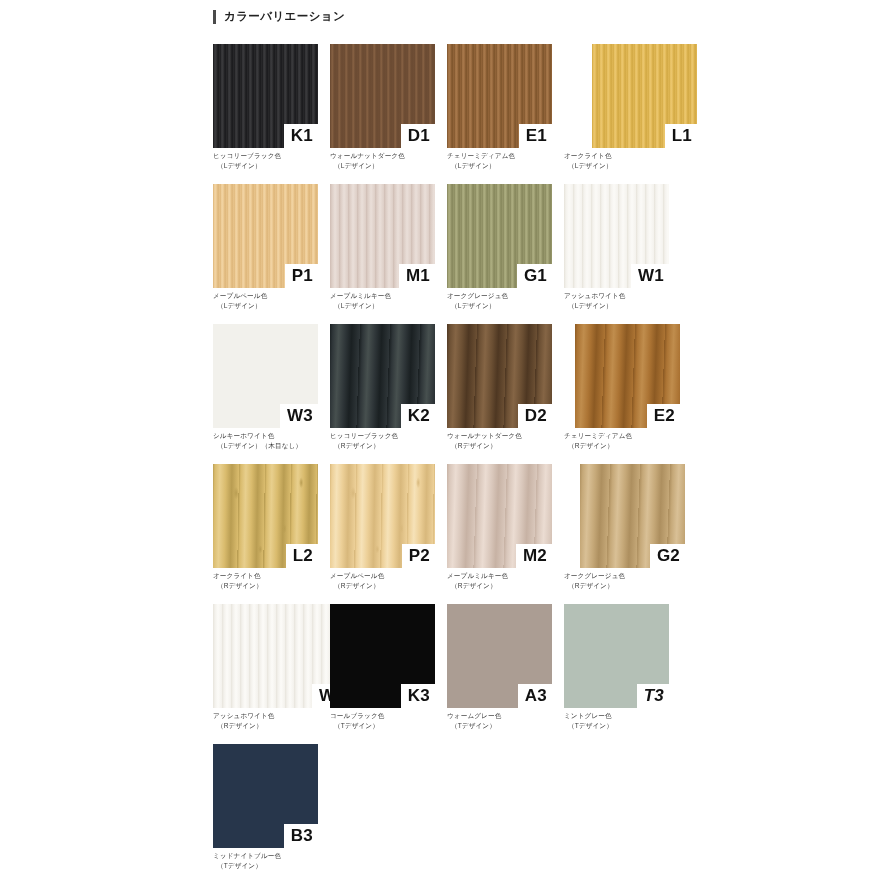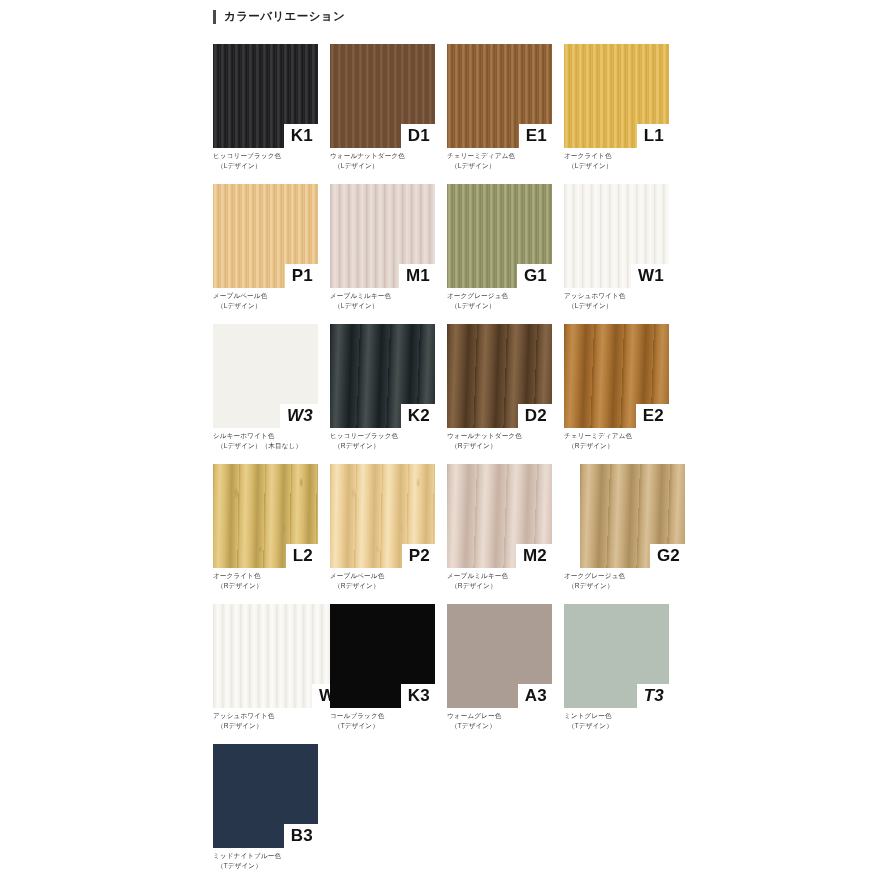--- a/index.html
+++ b/index.html
@@ -113,7 +113,7 @@
         </div>
       </div>
       <div class="swatch-cell">
-        <div class="swatch-tile" style="background: #c4b5fd;">
+        <div class="swatch-tile" style="background: #c4b5fd; margin-left: 28px;">
           <div class="grain" style="background: repeating-linear-gradient(90deg, rgb(208, 167, 66) 0px, rgb(226, 185, 87) 1px, rgb(237, 201, 114) 2px, rgb(226, 185, 87) 4px, rgb(208, 167, 66) 5px, rgb(226, 185, 87) 7px), linear-gradient(rgb(226, 185, 87), rgb(226, 185, 87));"></div>
           <div class="code-badge">L1</div>
         </div>

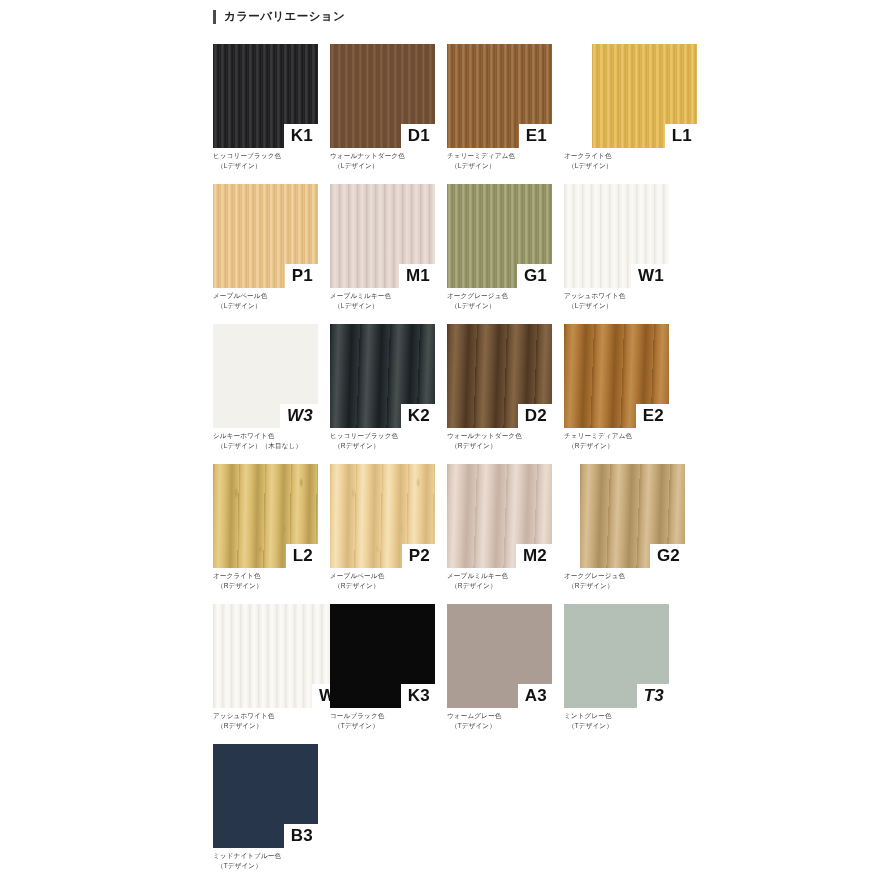--- a/index.html
+++ b/index.html
@@ -163,7 +163,7 @@
         </div>
       </div>
       <div class="swatch-cell">
-        <div class="swatch-tile" style="background: #8b5cf6; font-style: italic;">
+        <div class="swatch-tile" style="background: #8b5cf6;">
           <div class="grain" style="background: linear-gradient(rgb(242, 241, 236), rgb(242, 241, 236));"></div>
           <div class="code-badge">W3</div>
         </div>

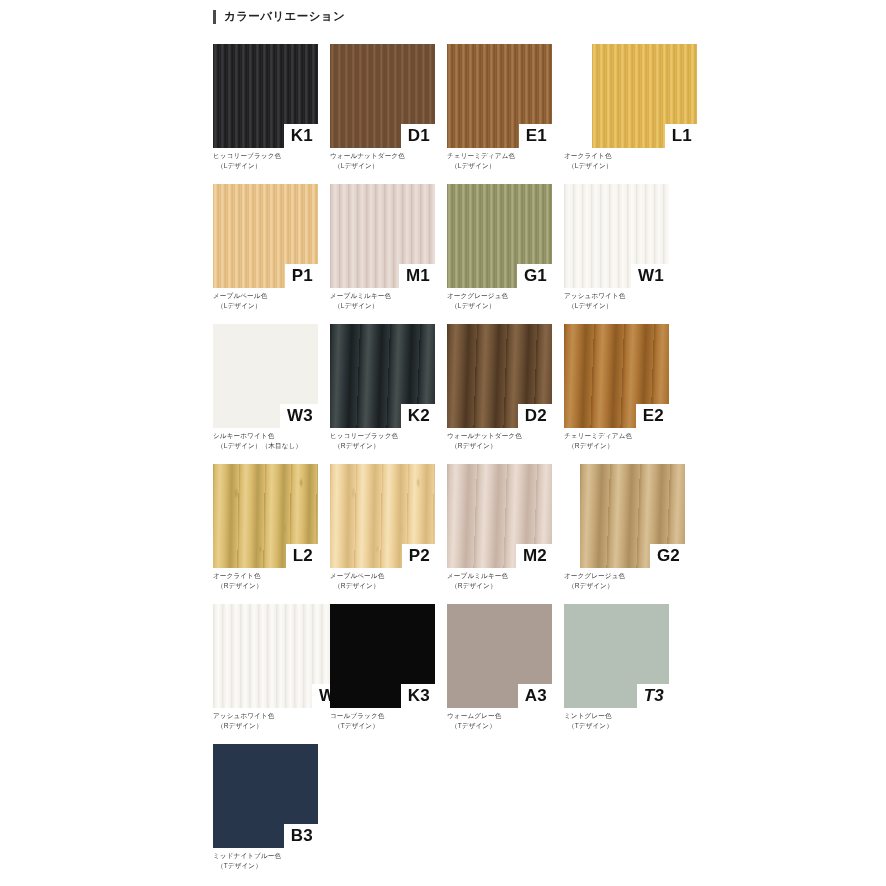--- a/index.html
+++ b/index.html
@@ -193,7 +193,7 @@
         </div>
       </div>
       <div class="swatch-cell">
-        <div class="swatch-tile" style="background: rgb(171, 115, 51);">
+        <div class="swatch-tile" style="background: rgb(171, 115, 51); margin-left: 11px;">
           <div class="grain" style="background: repeating-linear-gradient(92deg, rgb(140, 90, 35) 0px, rgb(171, 115, 51) 3px, rgb(192, 141, 77) 9px, rgb(171, 115, 51) 16px, rgb(140, 90, 35) 22px, rgb(171, 115, 51) 30px), repeating-linear-gradient(88deg, rgba(0, 0, 0, 0.1) 0px, rgba(0, 0, 0, 0) 2px, rgba(0, 0, 0, 0) 26px, rgba(0, 0, 0, 0.14) 28px), linear-gradient(rgb(171, 115, 51), rgb(171, 115, 51));"></div>
           <div class="code-badge">E2</div>
         </div>

